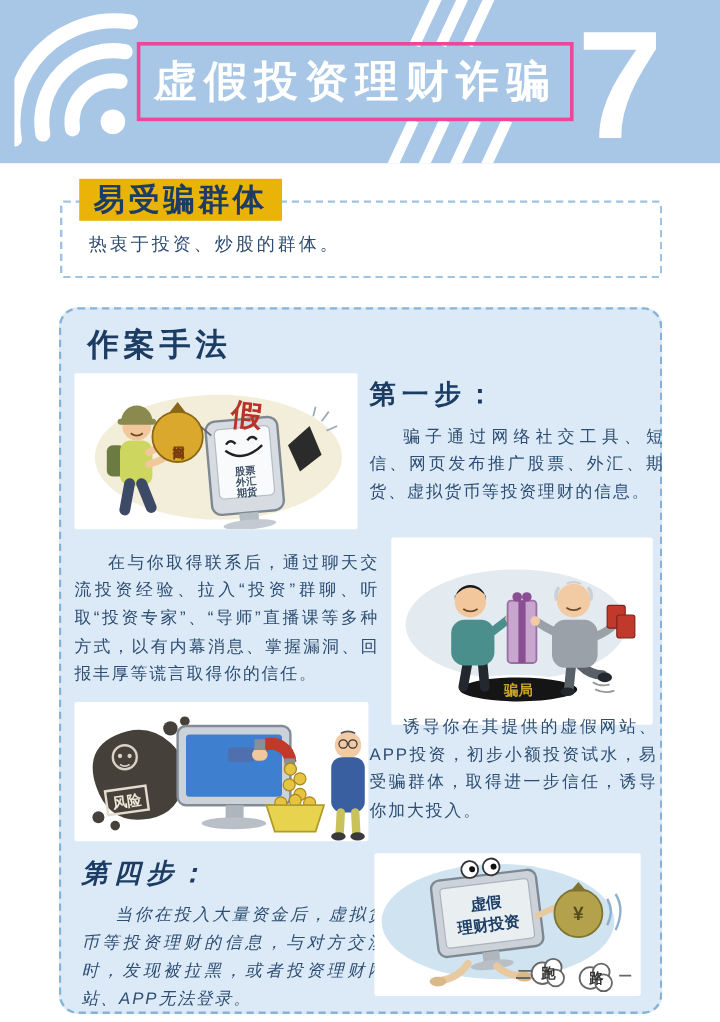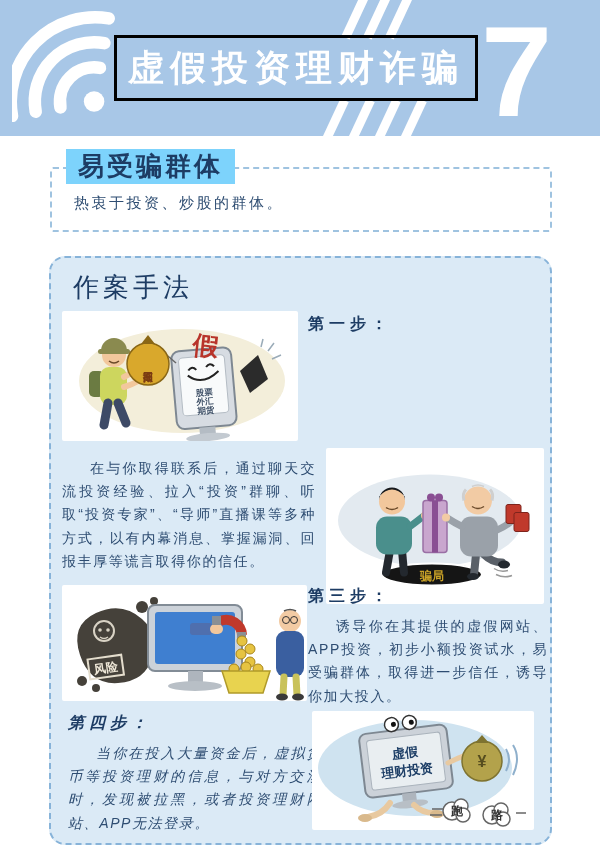--- a/index.html
+++ b/index.html
@@ -17,7 +17,7 @@
   .sb2{left:356px;top:98px;height:48px;}
   .sb3{left:382px;top:98px;height:48px;}
   .sb4{left:408px;top:98px;height:48px;}
-  .title-box{position:absolute;left:114px;top:35px;width:364px;height:66px;border:3px solid #000000;
+  .title-box{position:absolute;left:114px;top:35px;width:364px;height:66px;border:3px solid #ec4899;
              box-sizing:border-box;display:flex;align-items:center;justify-content:center;}
   .title-text{color:#ffffff;font-size:36px;font-weight:bold;letter-spacing:6px;white-space:nowrap;}
   .big7{position:absolute;left:481px;top:16px;color:#ffffff;font-size:128px;font-weight:bold;line-height:112px;}

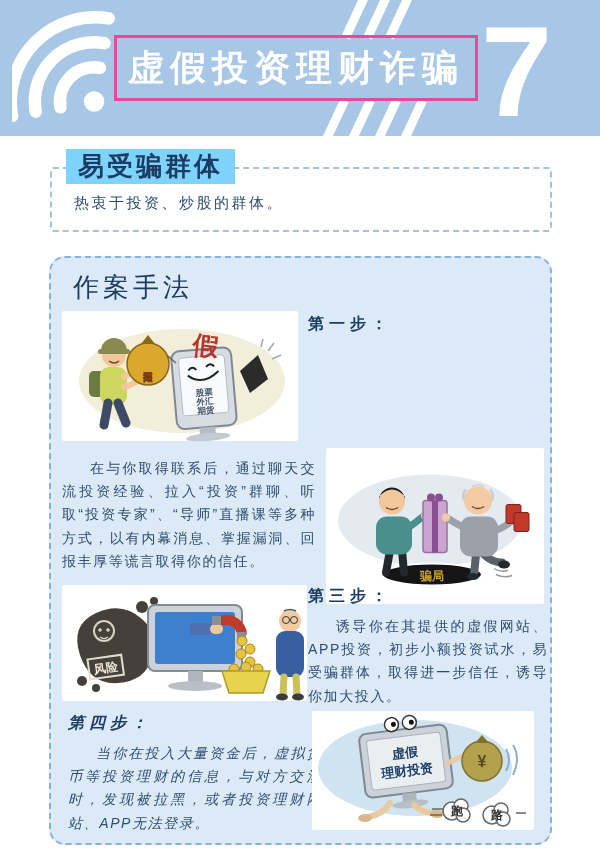--- a/index.html
+++ b/index.html
@@ -25,7 +25,7 @@
   
   .victims-box{position:absolute;left:50px;top:167px;width:502px;height:65px;background:#ffffff;
                border:2px dashed #9fc3e0;border-radius:3px;box-sizing:border-box;}
-  .victims-title{position:absolute;left:66px;top:149px;background:#7dd3fc;padding:0 12px;
+  .victims-title{position:absolute;left:66px;top:149px;background:#eab308;padding:0 12px;
                  color:#1d3c64;font-size:26px;font-weight:bold;letter-spacing:3px;white-space:nowrap;}
   .victims-body{position:absolute;left:74px;top:194px;color:#2e4d72;font-size:15px;letter-spacing:2.5px;}
 

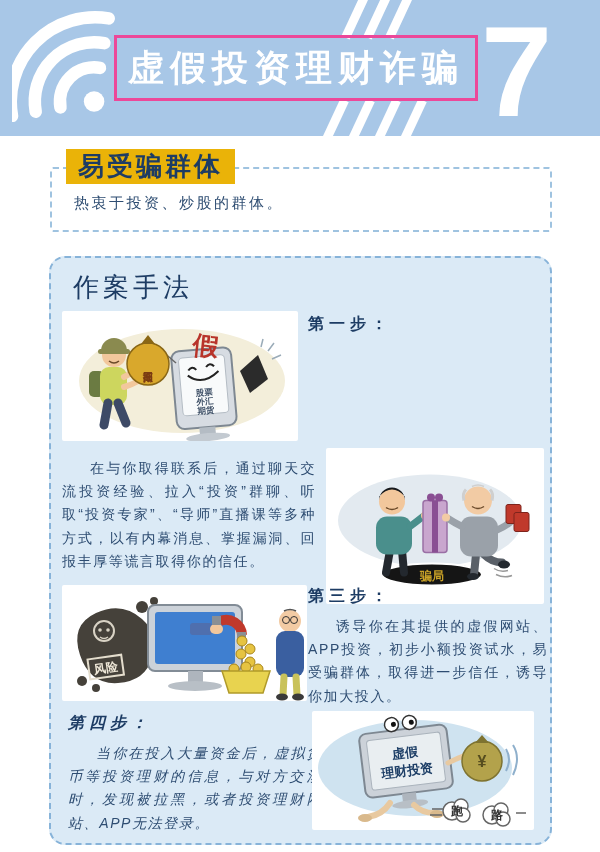--- a/index.html
+++ b/index.html
@@ -32,7 +32,7 @@
   
   .methods-box{position:absolute;left:49px;top:256px;width:503px;height:589px;background:#dbeaf6;
                border:2px dashed #87b3d9;border-radius:16px;box-sizing:border-box;}
-  .methods-title{position:absolute;left:73px;top:270px;color:#1d3c64;font-size:26px;font-weight:normal;letter-spacing:4px;}
+  .methods-title{position:absolute;left:73px;top:270px;color:#1d3c64;font-size:26px;font-weight:bold;letter-spacing:4px;}
 
   .card{position:absolute;background:#ffffff;border-radius:2px;overflow:hidden;}
   .card svg{display:block;width:100%;height:100%;}

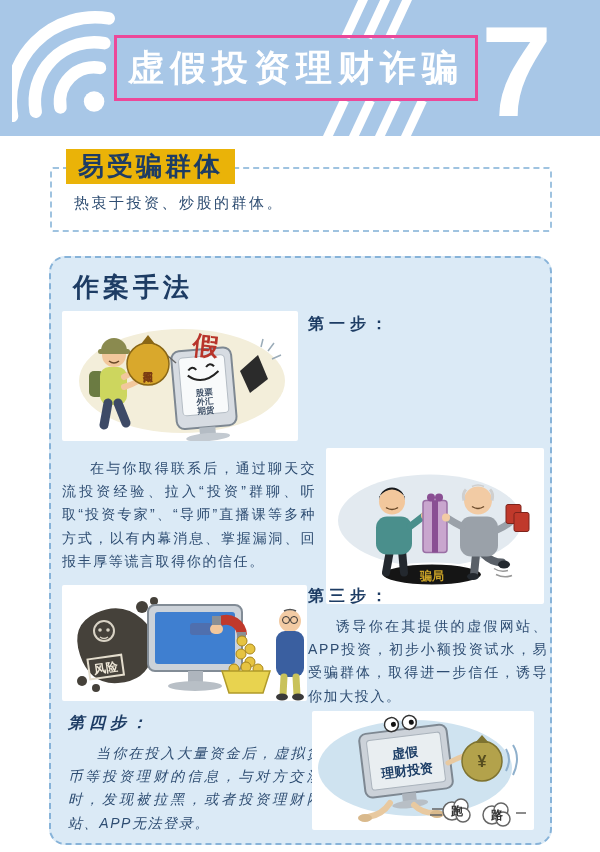--- a/index.html
+++ b/index.html
@@ -46,7 +46,7 @@
   .t2{left:62px;top:449px;width:254px;}
   .t3{left:308px;top:586px;width:240px;}
   .t4{left:68px;top:713px;width:254px;font-style:italic;}
-  .step-label{font-size:16px;font-weight:bold;color:#1d3c64;letter-spacing:5px;}
+  .step-label{font-size:22px;font-weight:bold;color:#1d3c64;letter-spacing:5px;}
   .step-body{margin:8px 0 0 0;font-size:14px;line-height:1.66;letter-spacing:1.6px;color:#2e4d72;
              text-indent:2em;text-align:justify;}
 

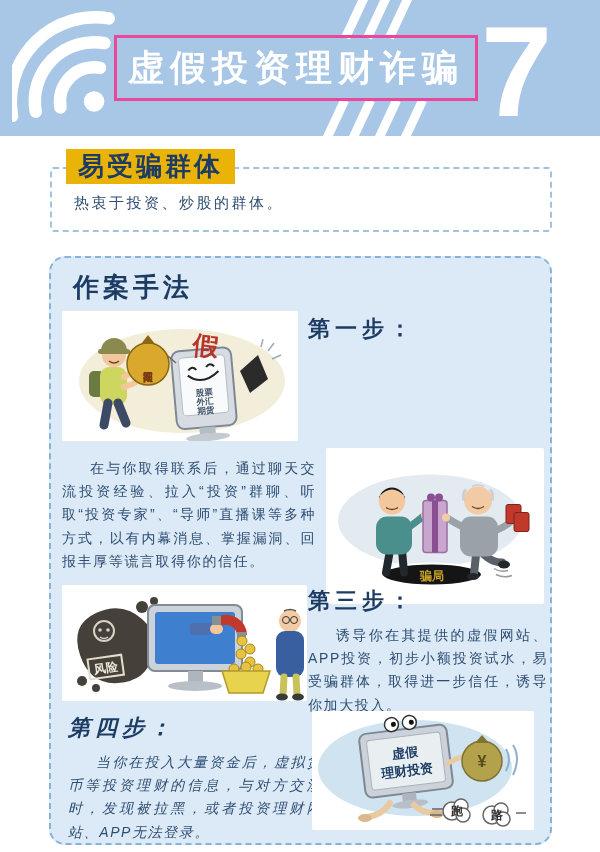--- a/index.html
+++ b/index.html
@@ -129,6 +129,7 @@
 
   <div class="step-text t1">
     <div class="step-label">第一步：</div>
+    <p class="step-body">骗子通过网络社交工具、短信、网页发布推广股票、外汇、期货、虚拟货币等投资理财的信息。</p>
   </div>
 
   <div class="step-text t2">

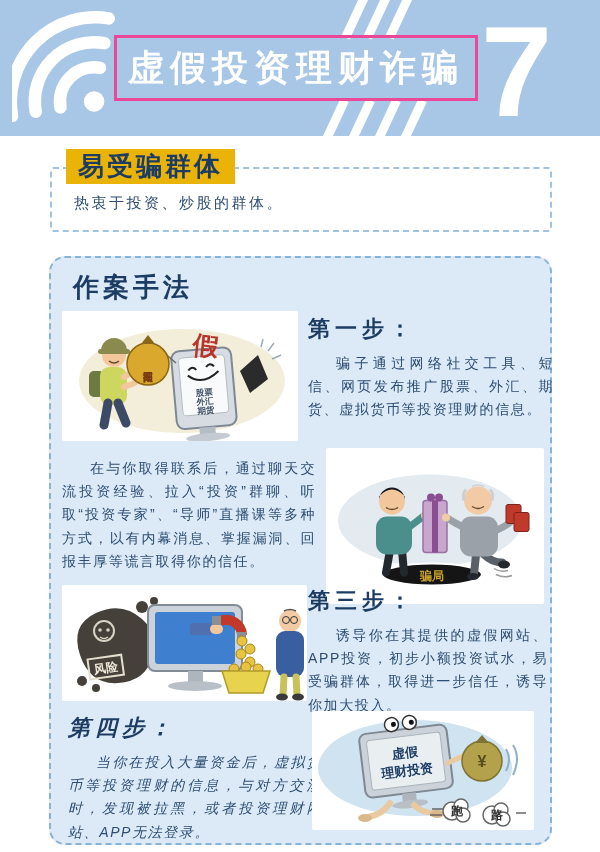--- a/index.html
+++ b/index.html
@@ -225,7 +225,6 @@
   </div>
 
   <div class="step-text t3">
-    <div class="step-label">第三步：</div>
     <p class="step-body">诱导你在其提供的虚假网站、APP投资，初步小额投资试水，易受骗群体，取得进一步信任，诱导你加大投入。</p>
   </div>
 

